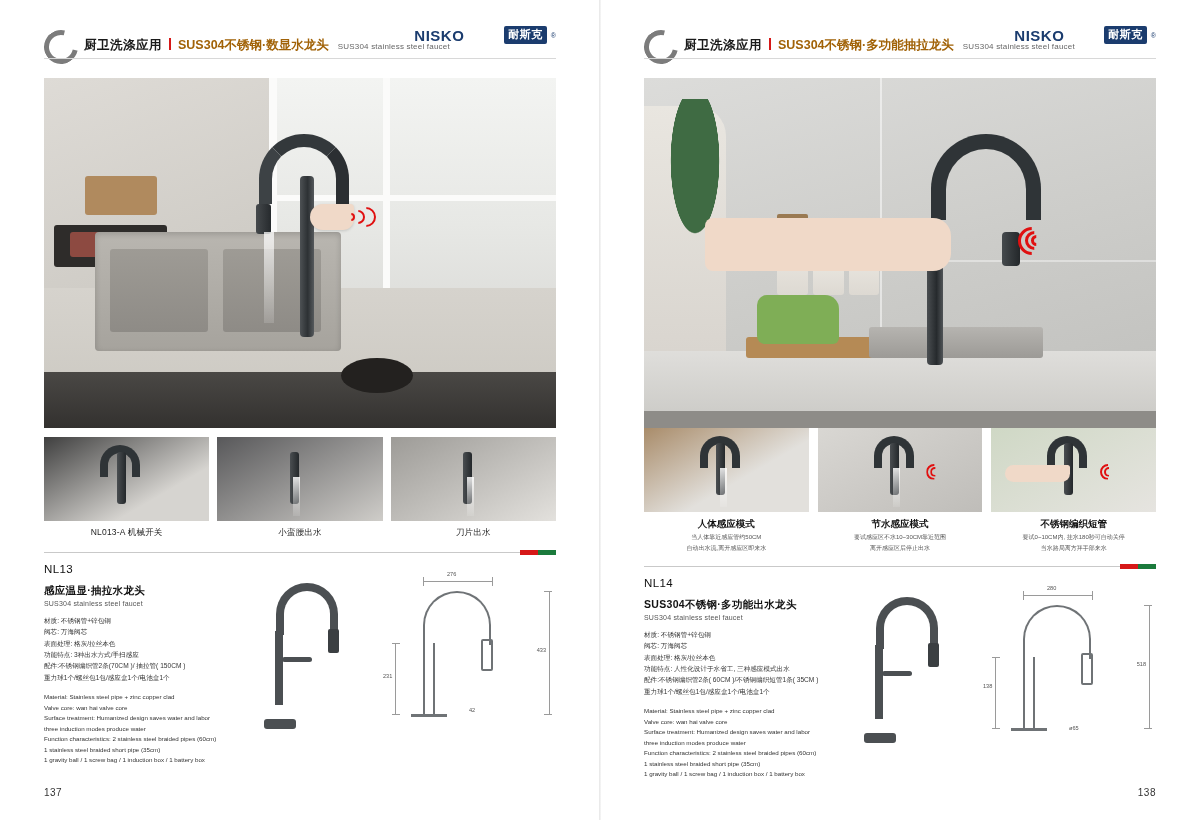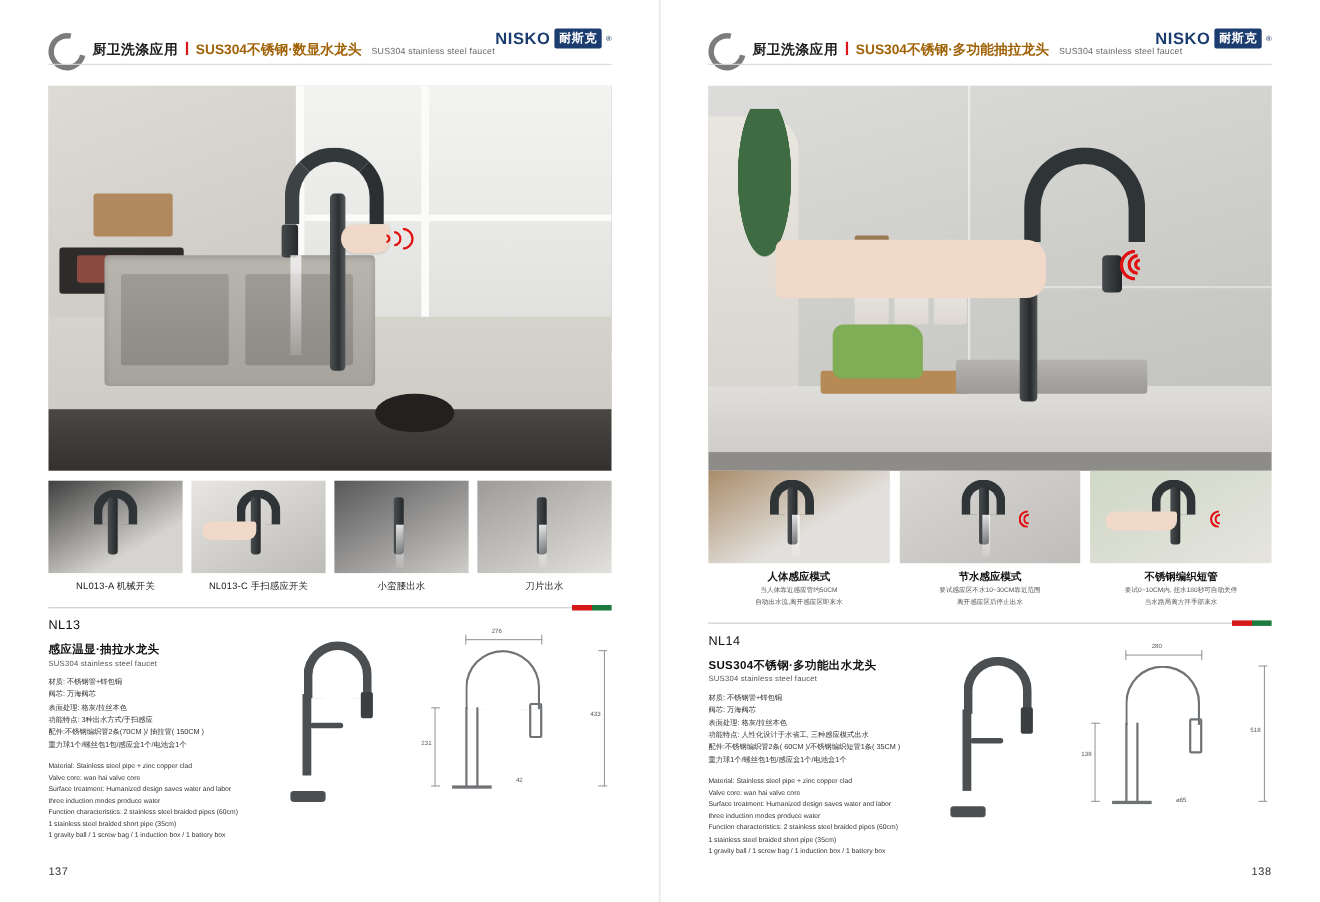--- a/index.html
+++ b/index.html
@@ -110,6 +110,7 @@
     padding: 1px 4px 2px 4px;
     border-radius: 2px;
     letter-spacing: 0.5px;
+    margin-left: 36px;
   }
   .brand-tm { font-size: 7px; color: #1b3c6e; }
 

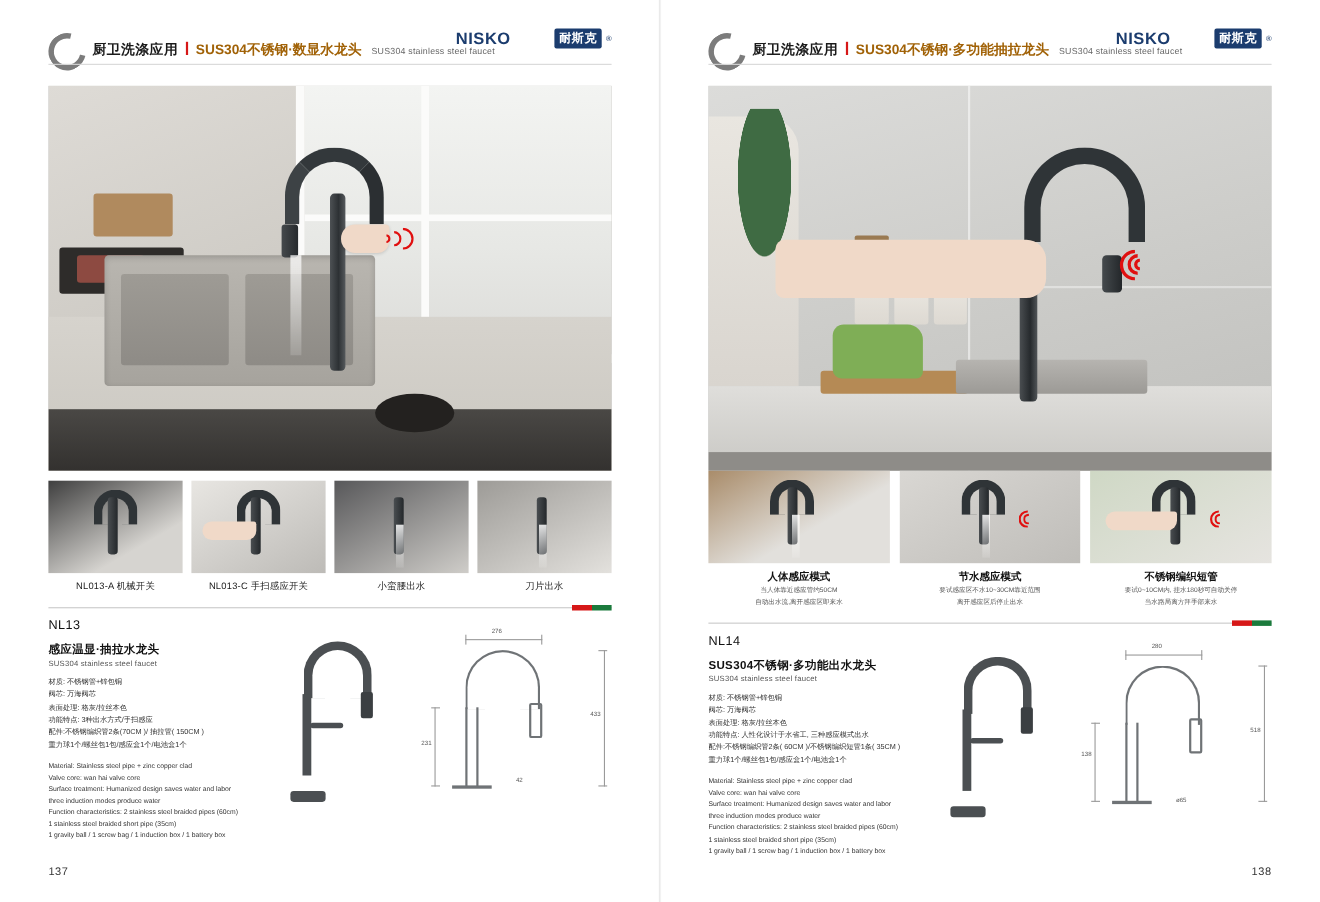--- a/index.html
+++ b/index.html
@@ -602,14 +602,6 @@
         <div class="thumb-cap">NL013-A  机械开关</div>
       </div>
       <div class="thumb">
-        <div class="thumb-img t2">
-          <div class="mini-arc"></div>
-            <div class="mini-faucet"></div>
-          <div class="mini-hand"></div>
-        </div>
-        <div class="thumb-cap">NL013-C  手扫感应开关</div>
-      </div>
-      <div class="thumb">
         <div class="thumb-img t3">
           <div class="mini-faucet"></div>
             <div class="mini-water"></div>

